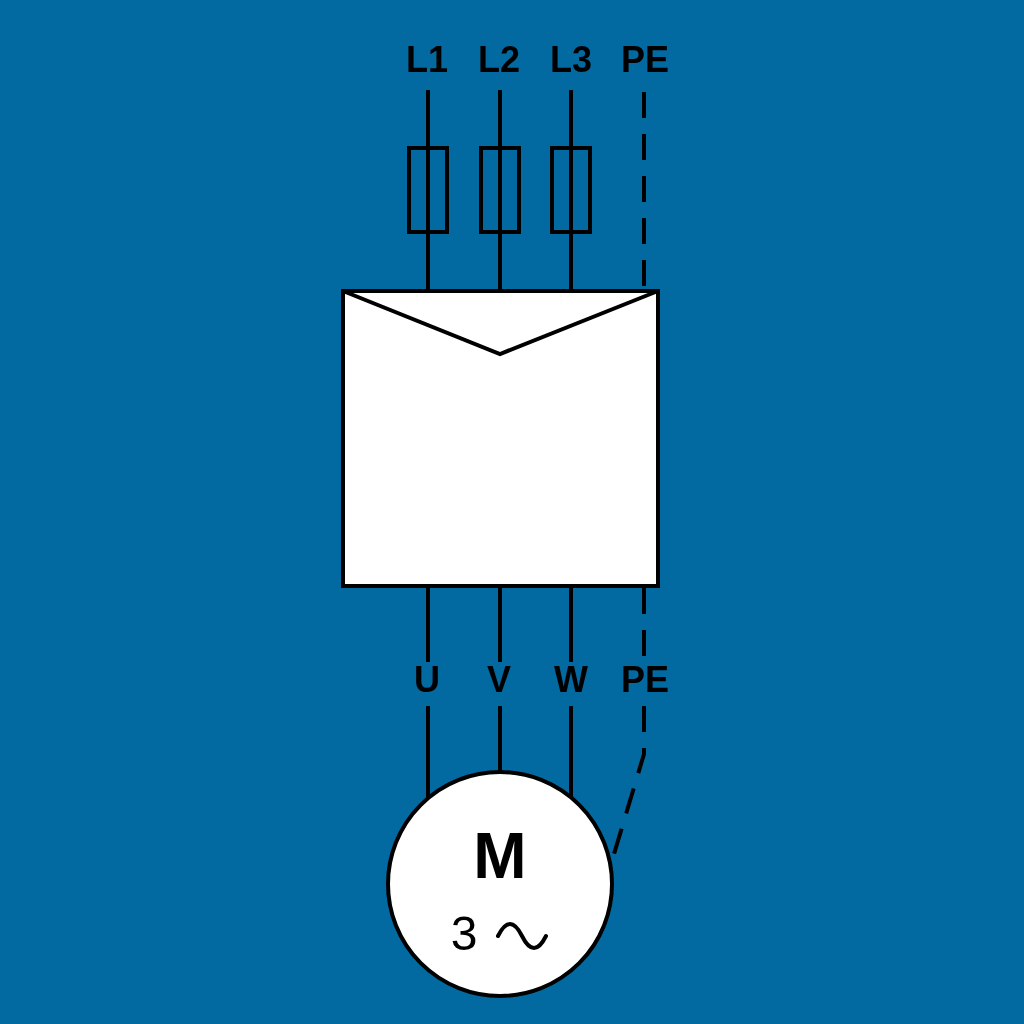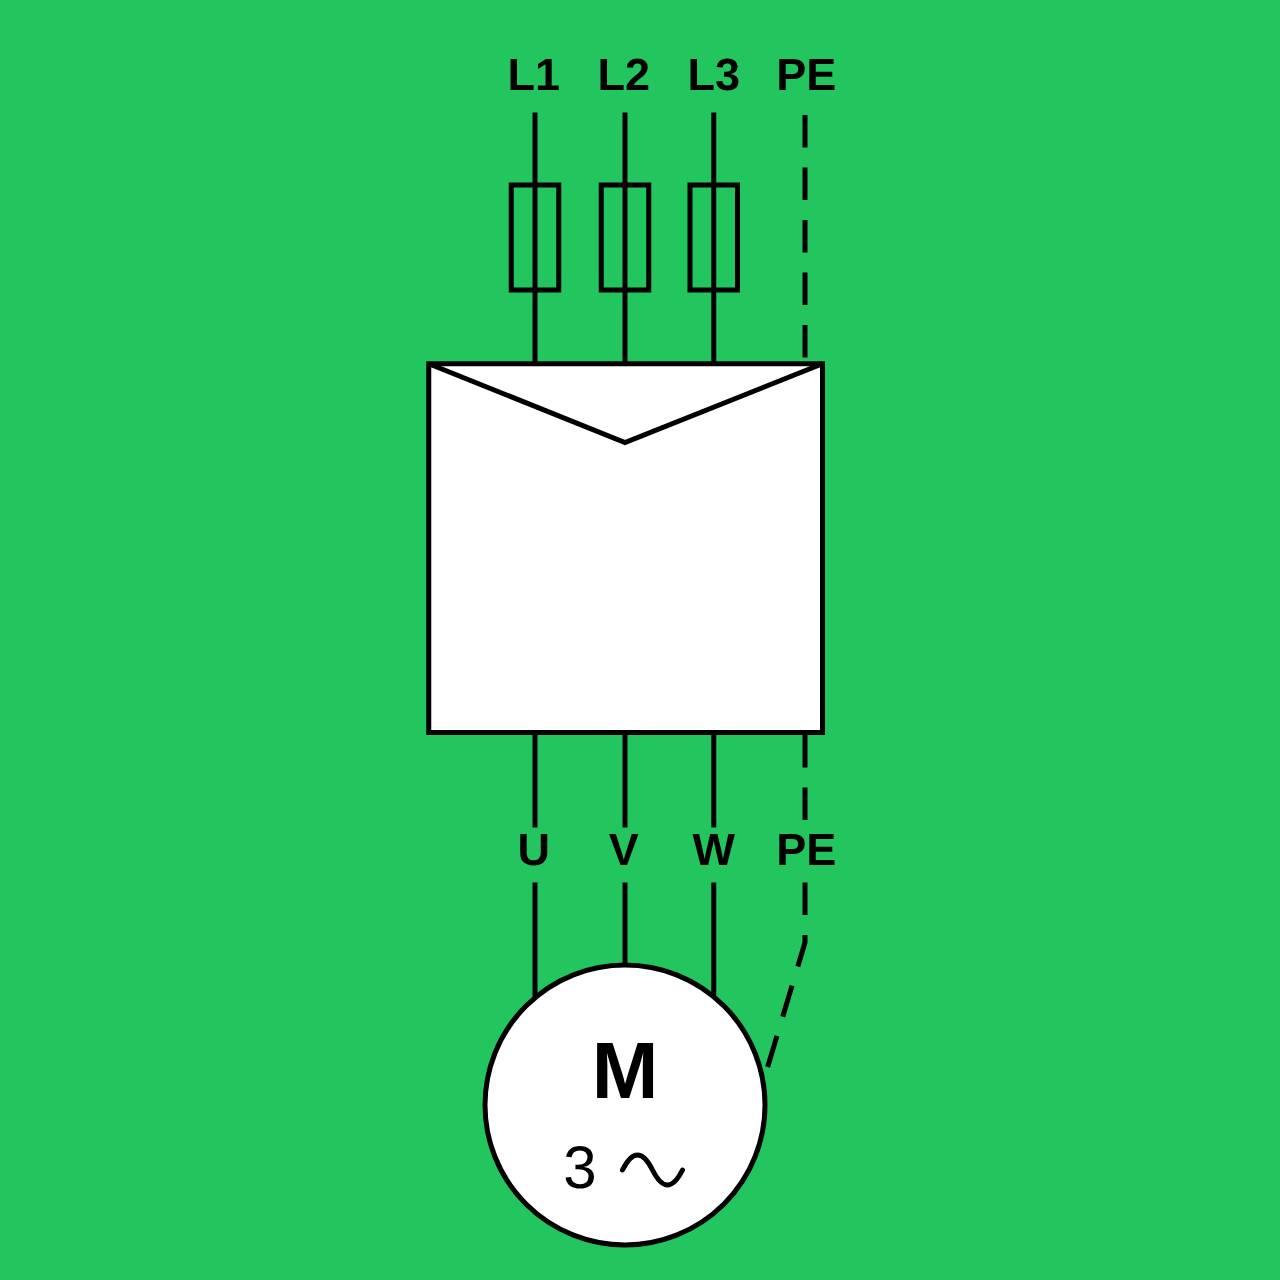--- a/index.html
+++ b/index.html
@@ -14,7 +14,7 @@
   .diagram-stage {
     width: 1024px;
     height: 1024px;
-    background: #22c55e;
+    background: #0369a1;
   }
   svg {
     display: block;

